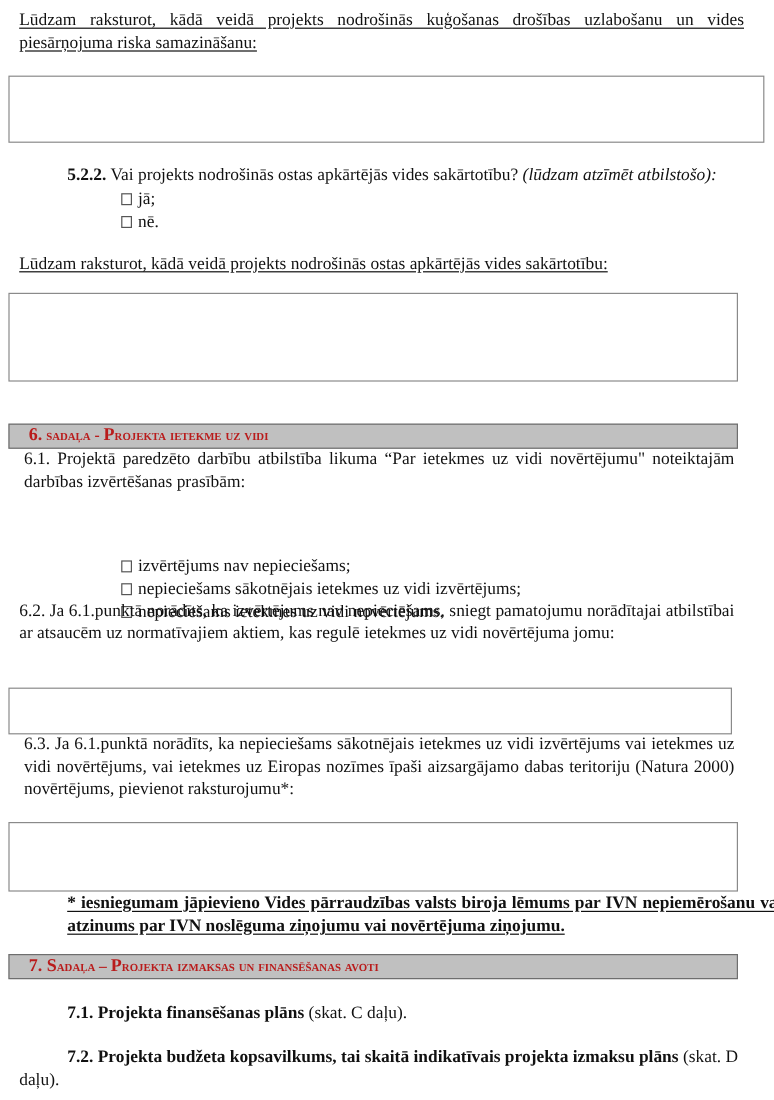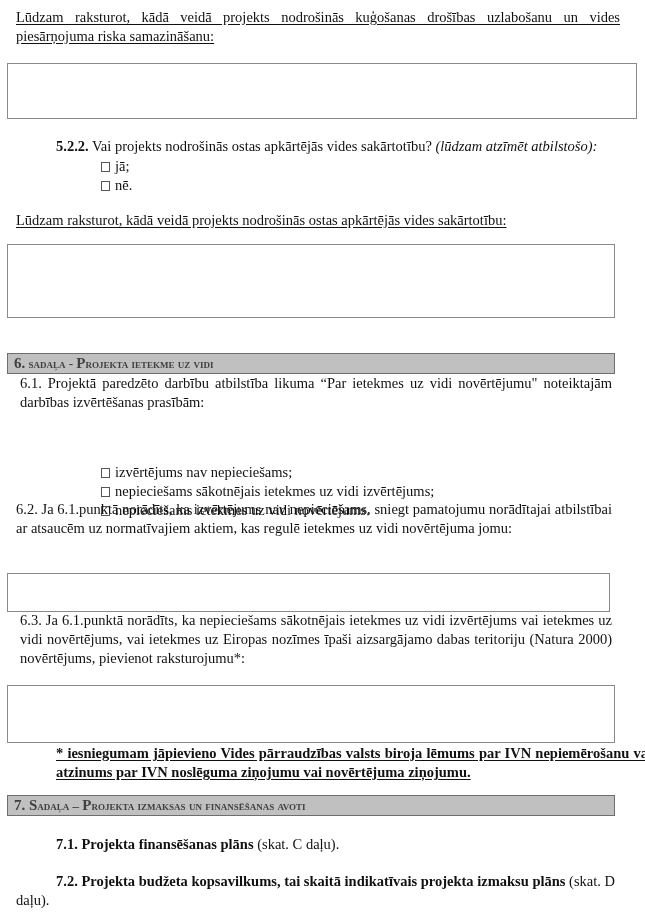--- a/index.html
+++ b/index.html
@@ -20,7 +20,7 @@
   .sec {
     position: absolute; background: #c0c0c0; border: 1.5px solid #6e6e6e;
     box-sizing: border-box; font-weight: bold; font-size: 13px;
-    line-height: 18px; padding-left: 6px; color: #404040;
+    line-height: 18px; padding-left: 16px; color: #b91c1c;
   }
   .sec .big { font-size: 15px; }
   .sec .sc { font-variant: small-caps; }

